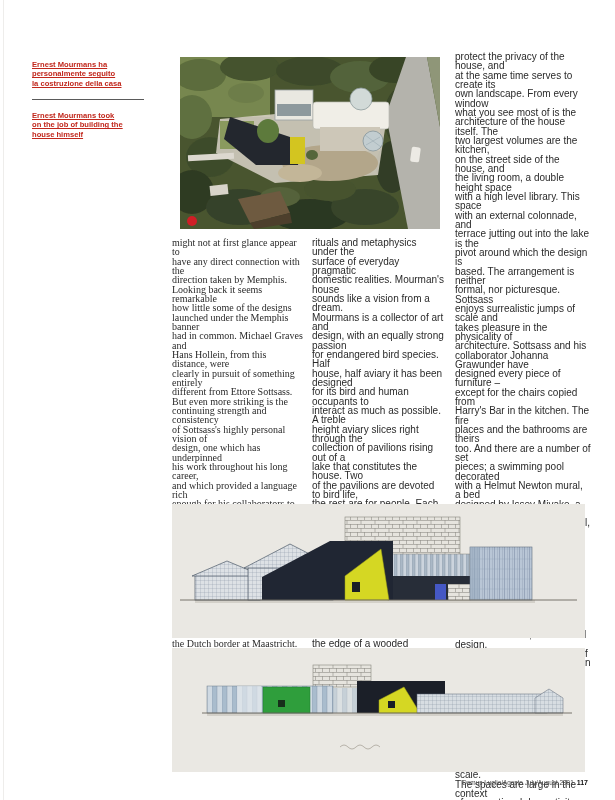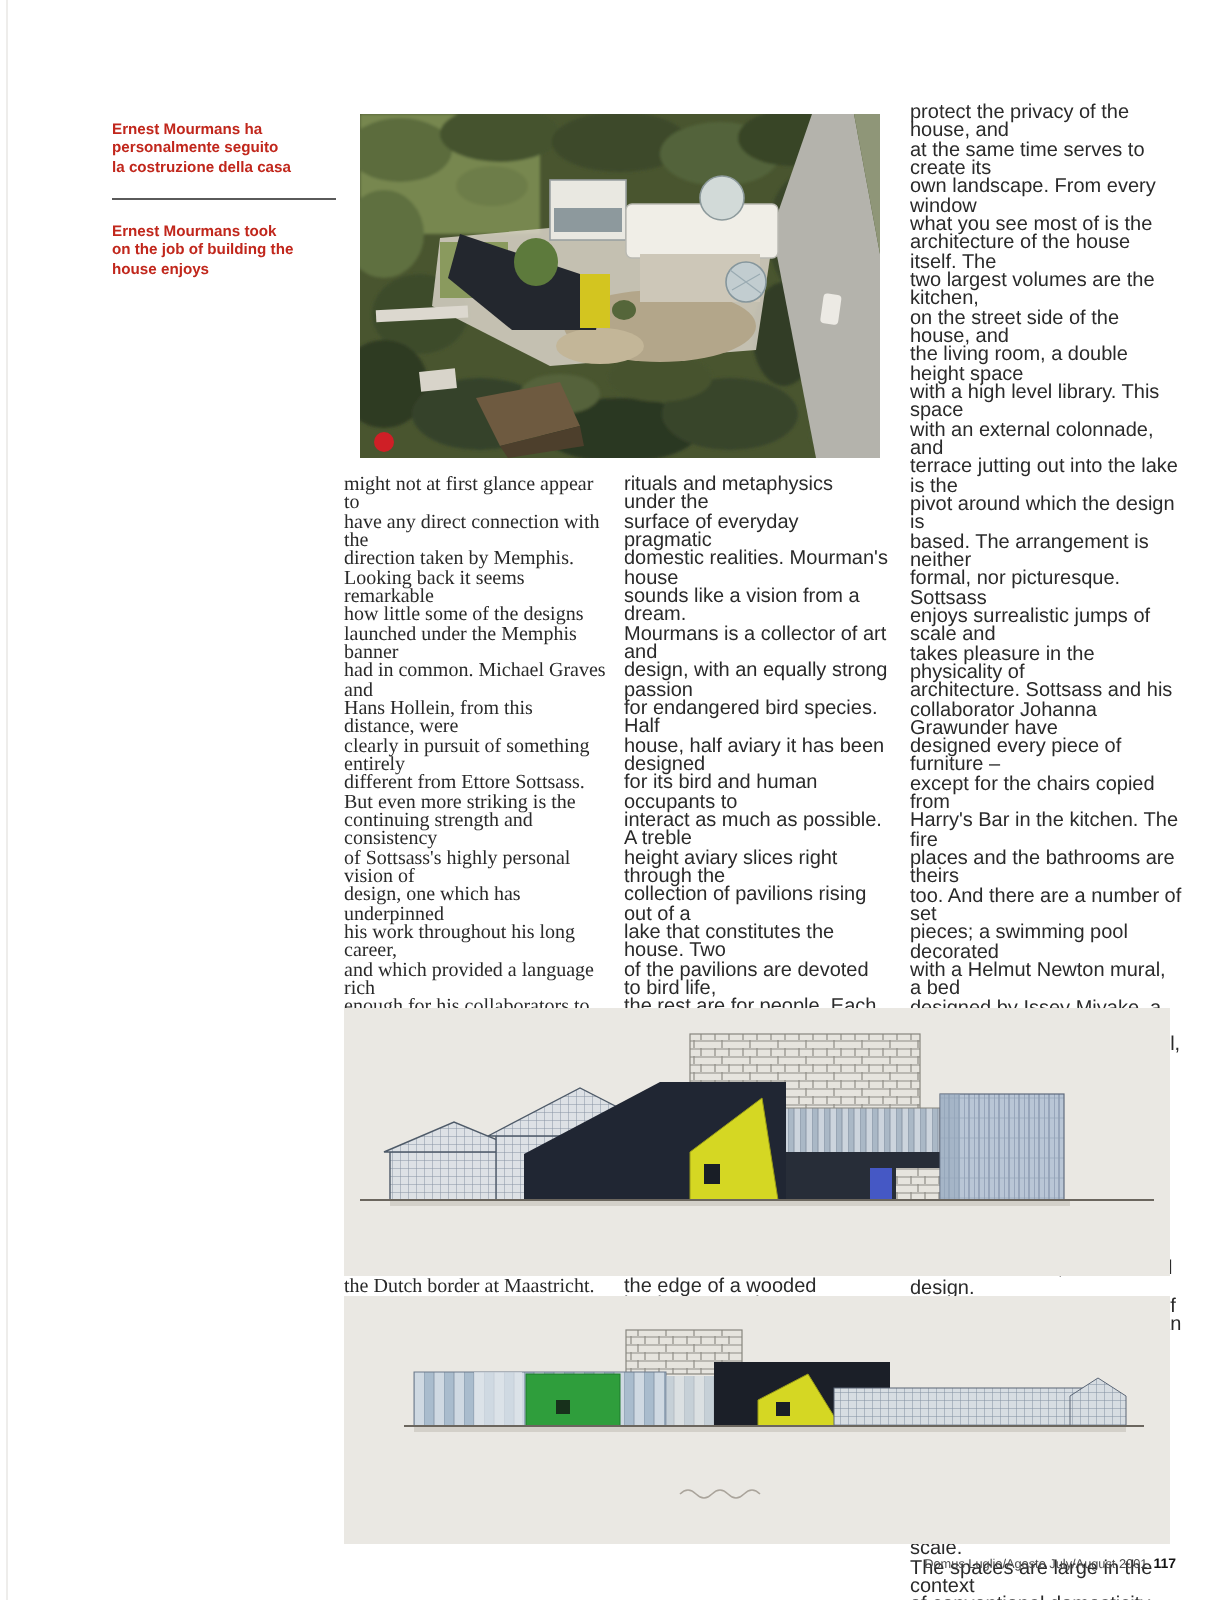--- a/index.html
+++ b/index.html
@@ -6,8 +6,8 @@
   .page{position:relative;width:615px;height:800px;background:#ffffff;overflow:hidden;
         font-family:"Liberation Sans","DejaVu Sans",sans-serif;}
   .scan-edge{position:absolute;left:3px;top:0;width:1px;height:800px;background:#eeedeb;}
-  .caption{position:absolute;left:56px;top:51px;width:118px;color:#c1271c;
-           font-size:7.6px;font-weight:bold;line-height:9.2px;white-space:pre-line;}
+  .caption{position:absolute;left:32px;top:51px;width:118px;color:#c1271c;
+           font-size:7.6px;font-weight:bold;line-height:9.2px;white-space:pre-line;text-decoration:underline;}
   .caption .rule{border:0;border-top:1px solid #5a5a5a;margin:2px 0 2px 0;width:112px;}
   .photo{position:absolute;left:180px;top:57px;width:260px;height:172px;}
   .col{position:absolute;color:#2a2a2a;font-size:10px;line-height:9.33px;white-space:pre-line;}

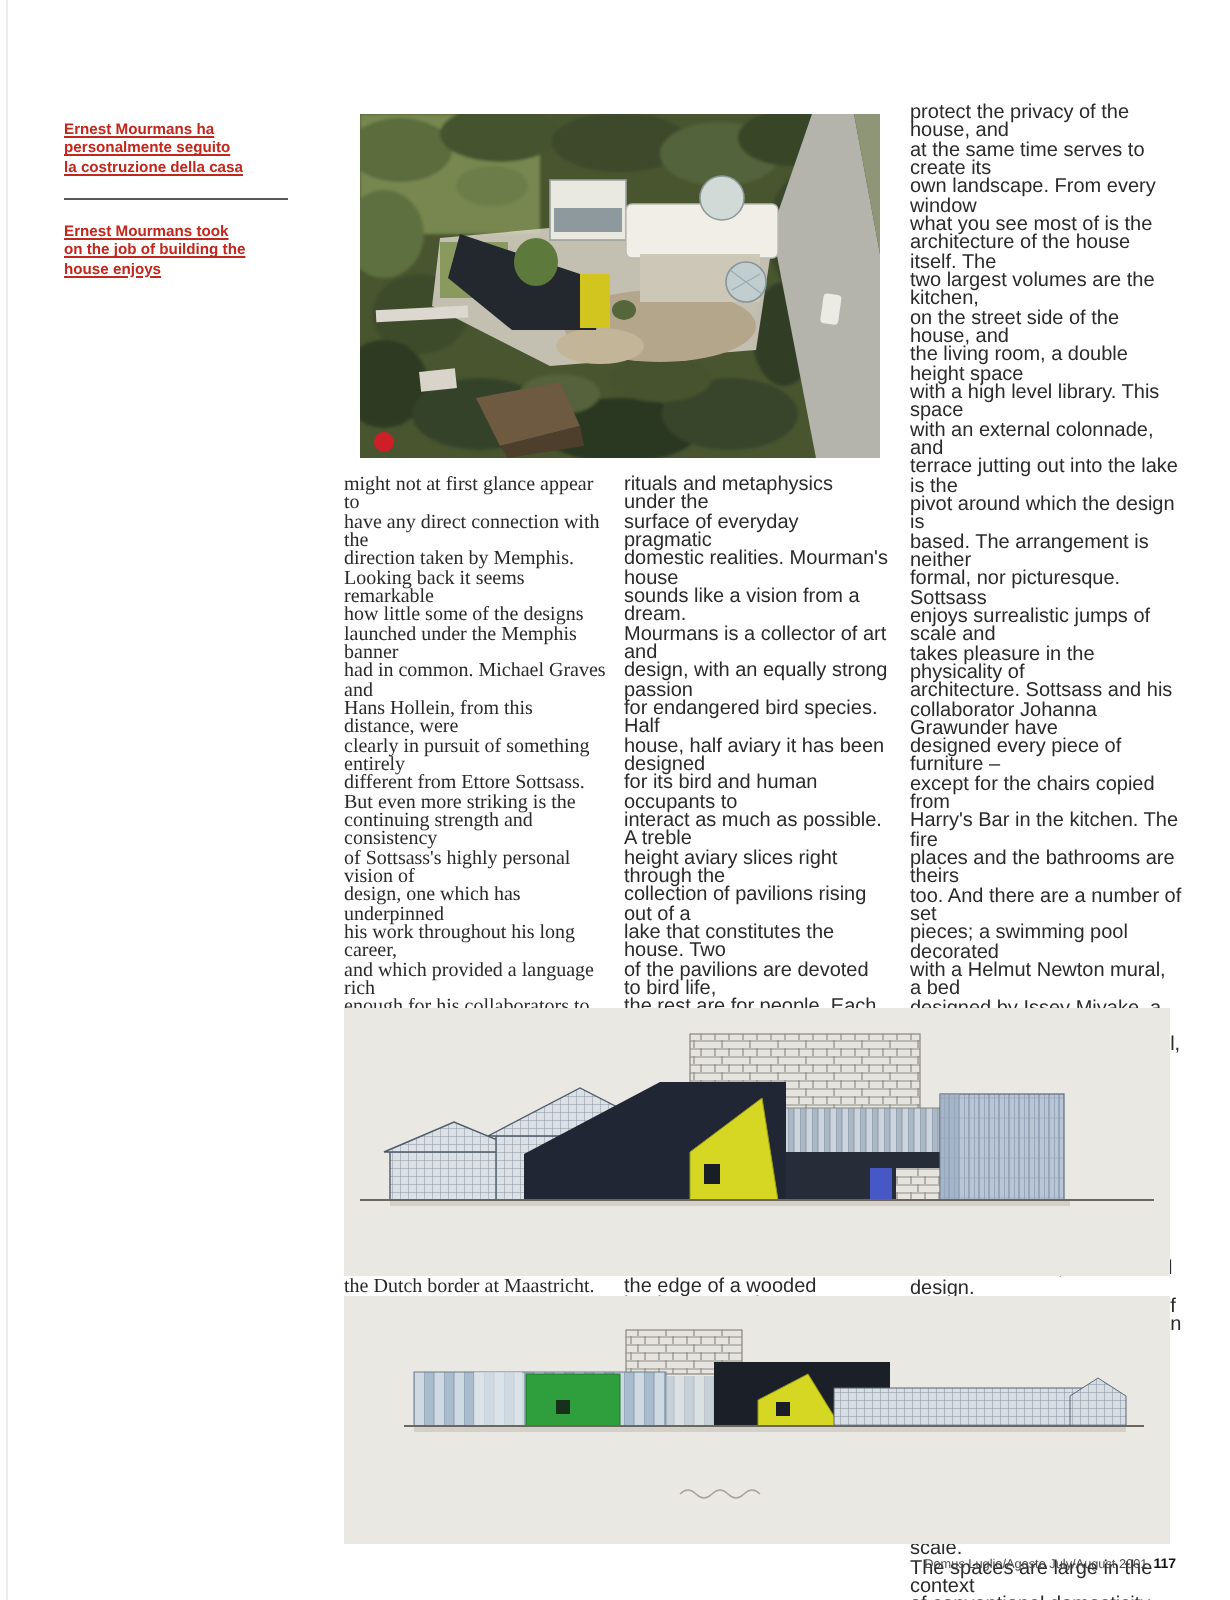--- a/index.html
+++ b/index.html
@@ -33,7 +33,7 @@
     <hr class="rule">
     <div>Ernest Mourmans took
 on the job of building the
-house enjoys</div>
+house himself</div>
   </div>
 
   <div class="photo">

